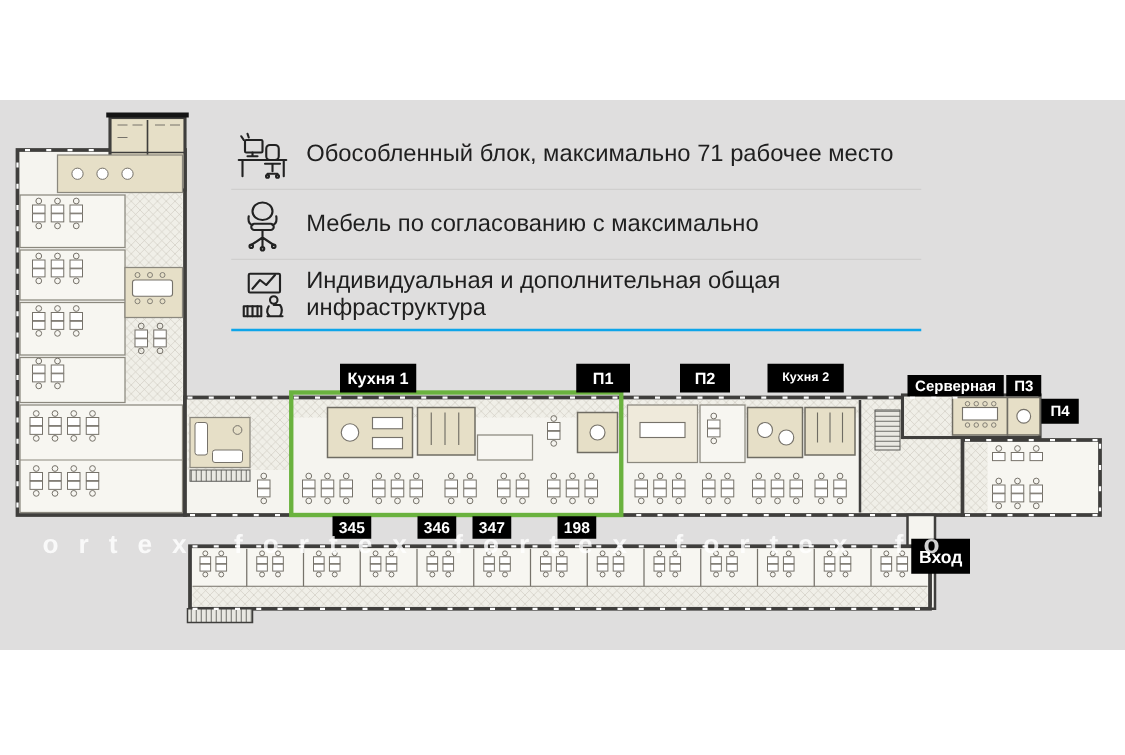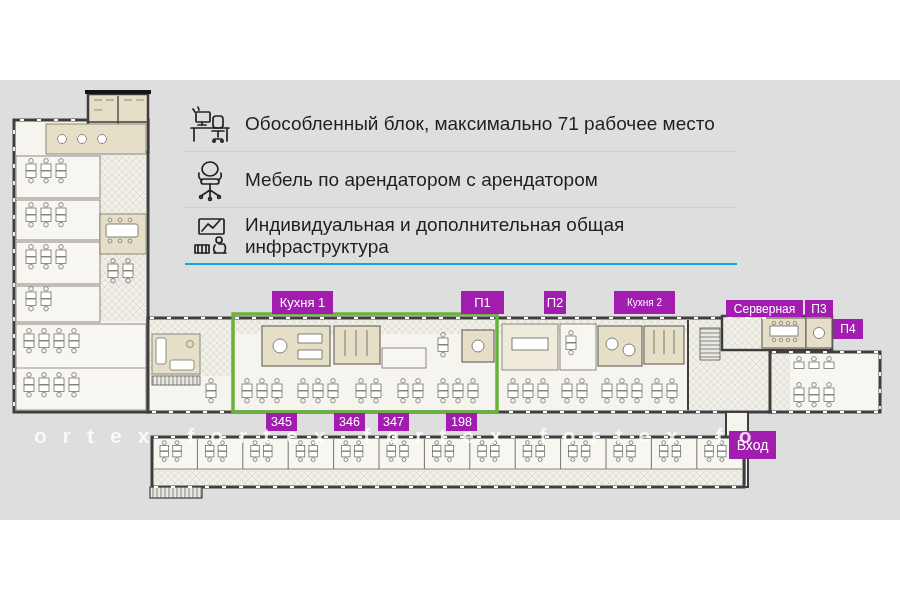--- a/index.html
+++ b/index.html
@@ -530,7 +530,7 @@
             <circle cx="22" cy="41" r="1.4"></circle>
         </svg>
       </span>
-      <span class="legend-text">Мебель по арендатором с арендатором</span>
+      <span class="legend-text">Мебель по согласованию с максимально</span>
     </div>
     <div class="legend-row">
       <span class="legend-icon">

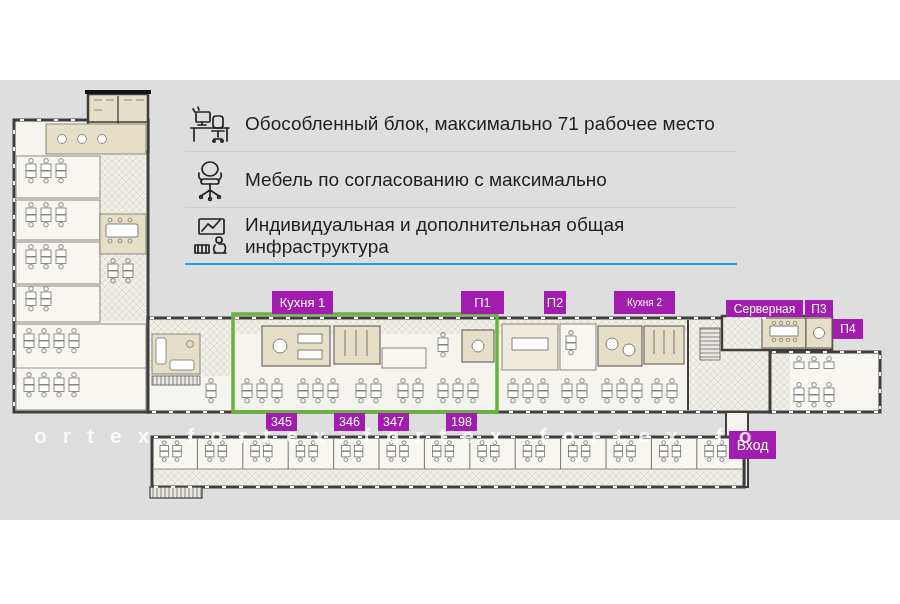--- a/index.html
+++ b/index.html
@@ -15,8 +15,8 @@
   .legend-icon svg{stroke:#222;fill:none;stroke-width:1.7;stroke-linecap:round;stroke-linejoin:round;}
   .legend-text{font-size:19px;color:#1f1f1f;padding-left:10px;}
   
-  .lbl{position:absolute;background:#a21caf;color:#ffffff;display:flex;align-items:center;
-       justify-content:center;z-index:3;font-weight:400;line-height:1;}
+  .lbl{position:absolute;background:#000000;color:#ffffff;display:flex;align-items:center;
+       justify-content:center;z-index:3;font-weight:700;line-height:1;}
   .lbl-kitchen1{left:272px;top:291px;width:61px;height:23px;font-size:13px}
   .lbl-p1{left:461px;top:291px;width:43px;height:23px;font-size:13px}
   .lbl-p2{left:544px;top:291px;width:22px;height:23px;font-size:13px}

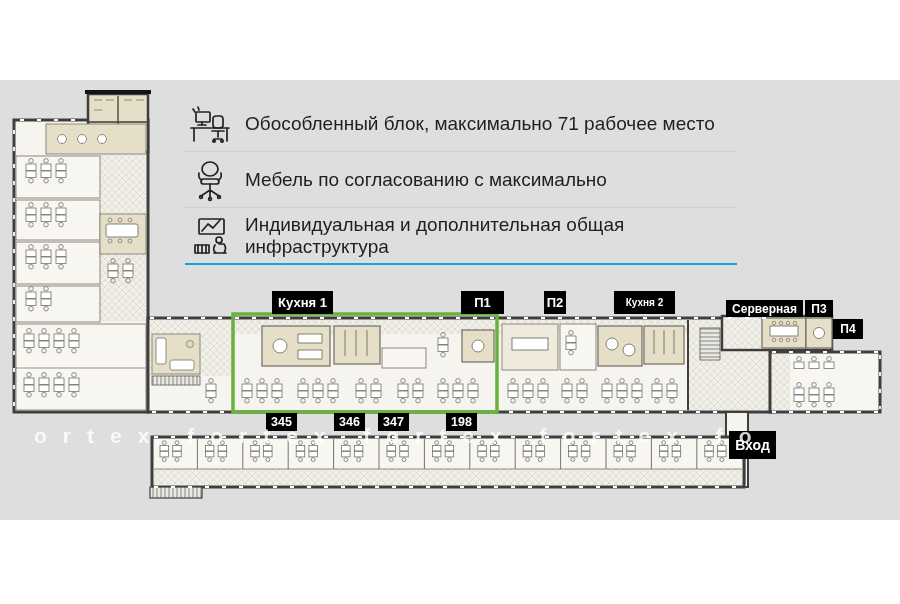--- a/index.html
+++ b/index.html
@@ -19,7 +19,7 @@
        justify-content:center;z-index:3;font-weight:700;line-height:1;}
   .lbl-kitchen1{left:272px;top:291px;width:61px;height:23px;font-size:13px}
   .lbl-p1{left:461px;top:291px;width:43px;height:23px;font-size:13px}
-  .lbl-p2{left:544px;top:291px;width:22px;height:23px;font-size:13px}
+  .lbl-p2{left:544px;top:291px;width:40px;height:23px;font-size:13px}
   .lbl-kitchen2{left:614px;top:291px;width:61px;height:23px;font-size:10px}
   .lbl-server{left:726px;top:300px;width:77px;height:17px;font-size:12px}
   .lbl-p3{left:805px;top:300px;width:28px;height:17px;font-size:12px}

